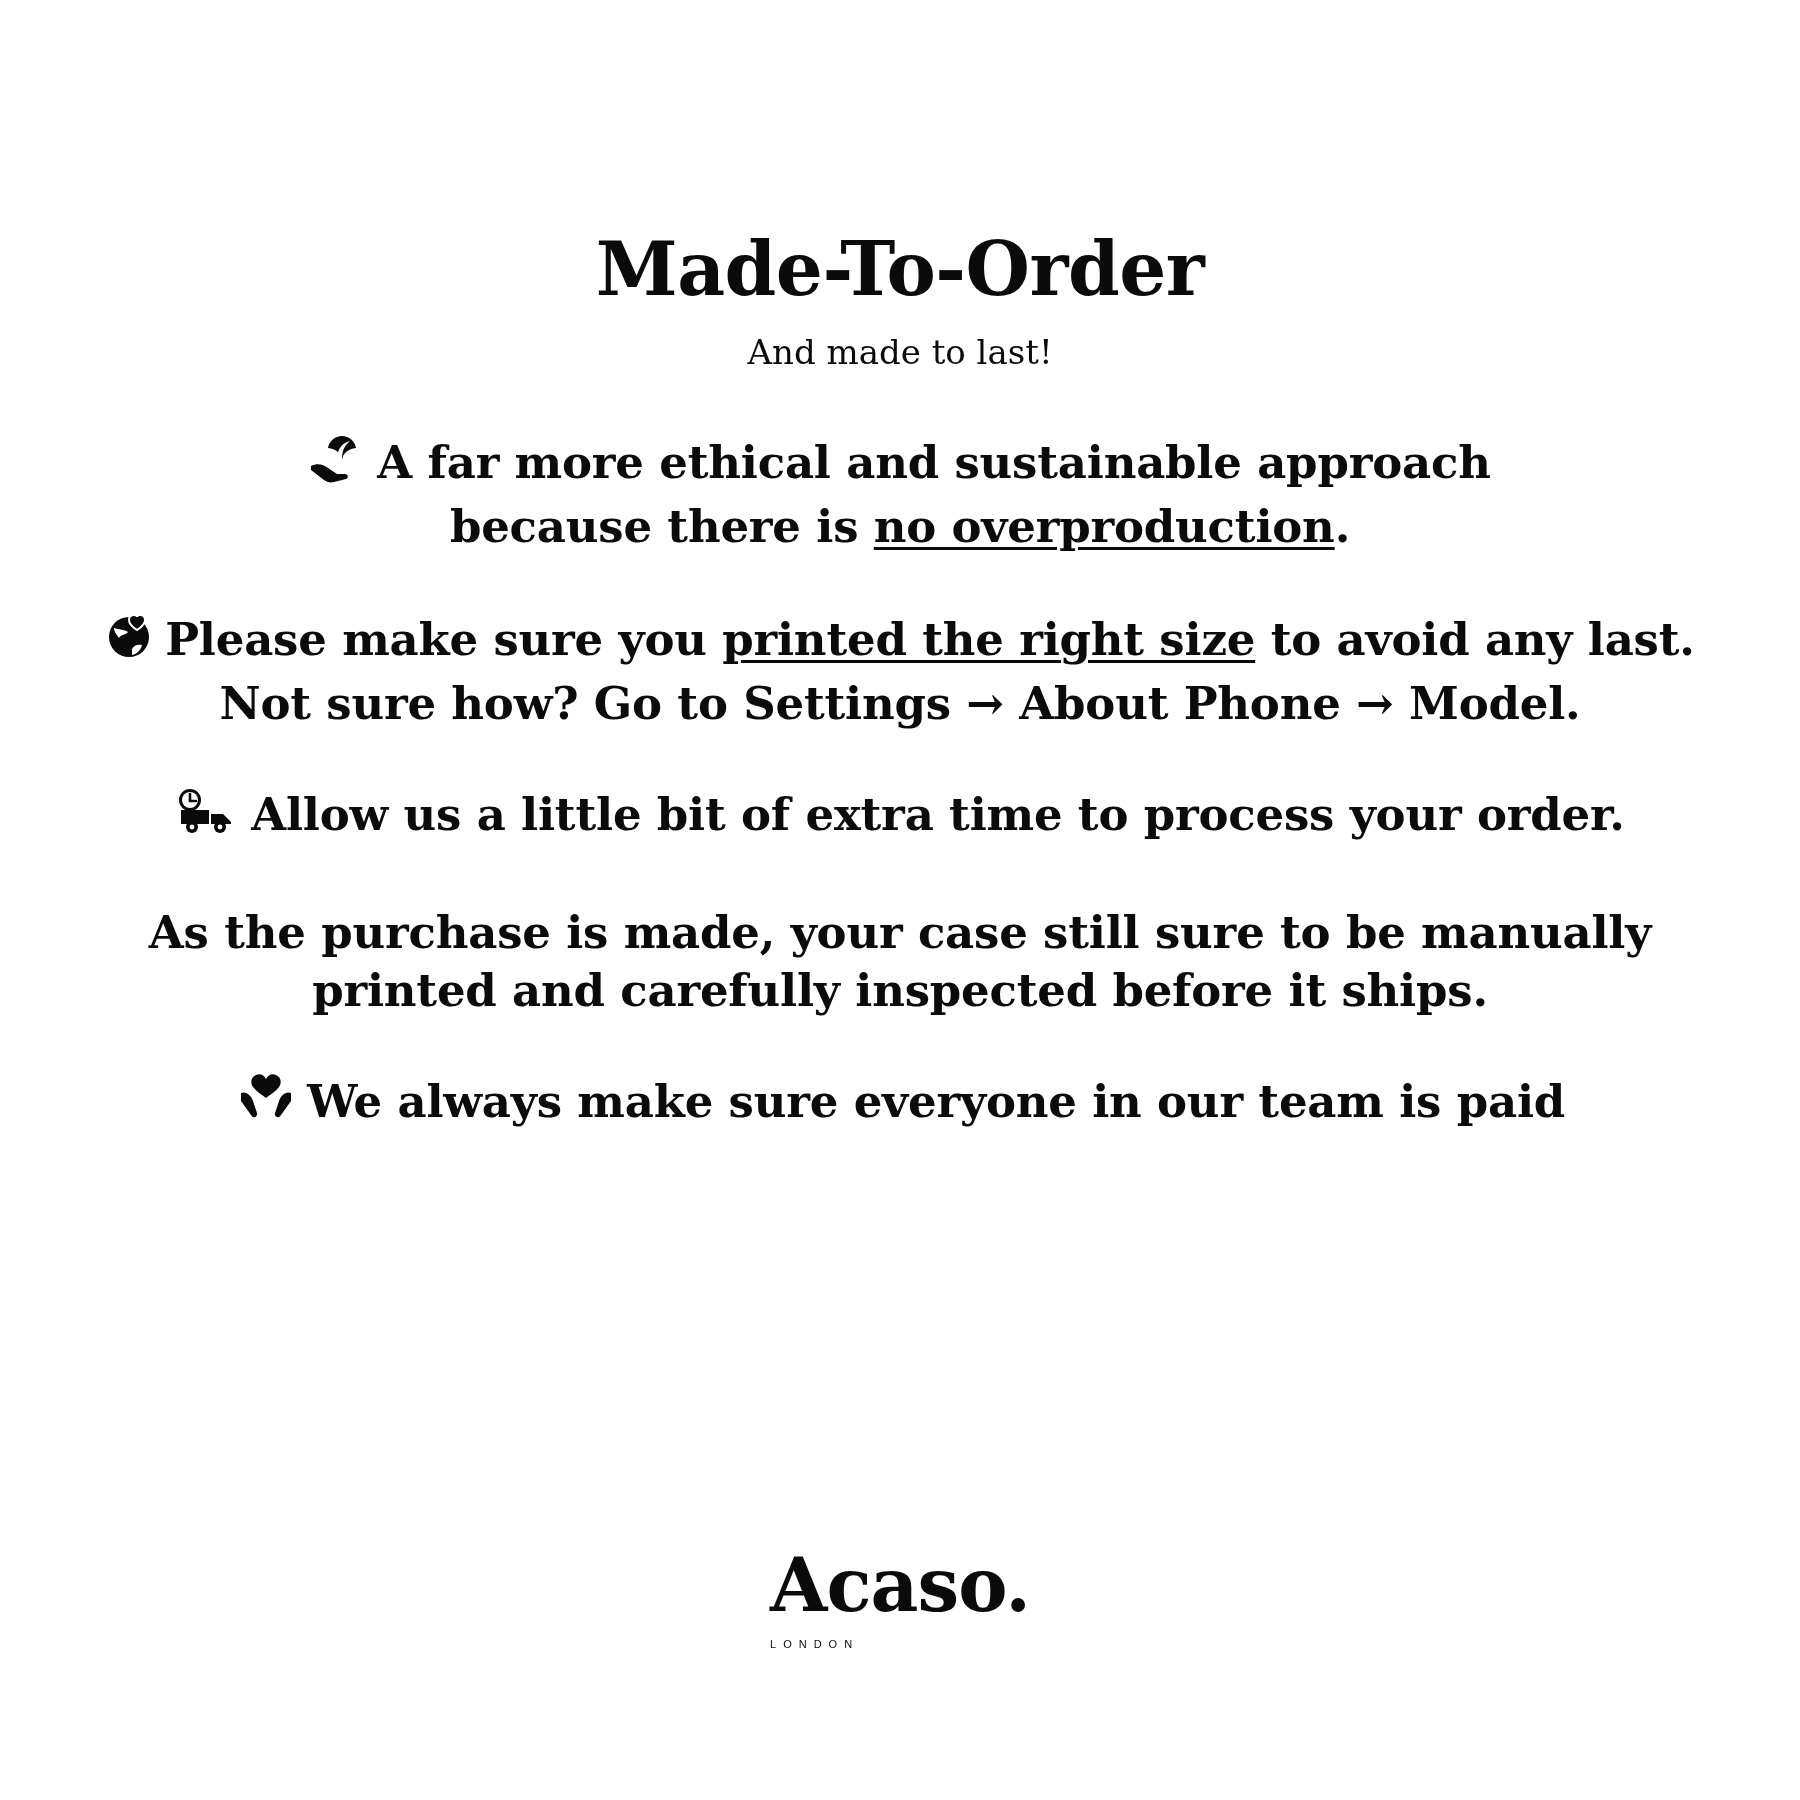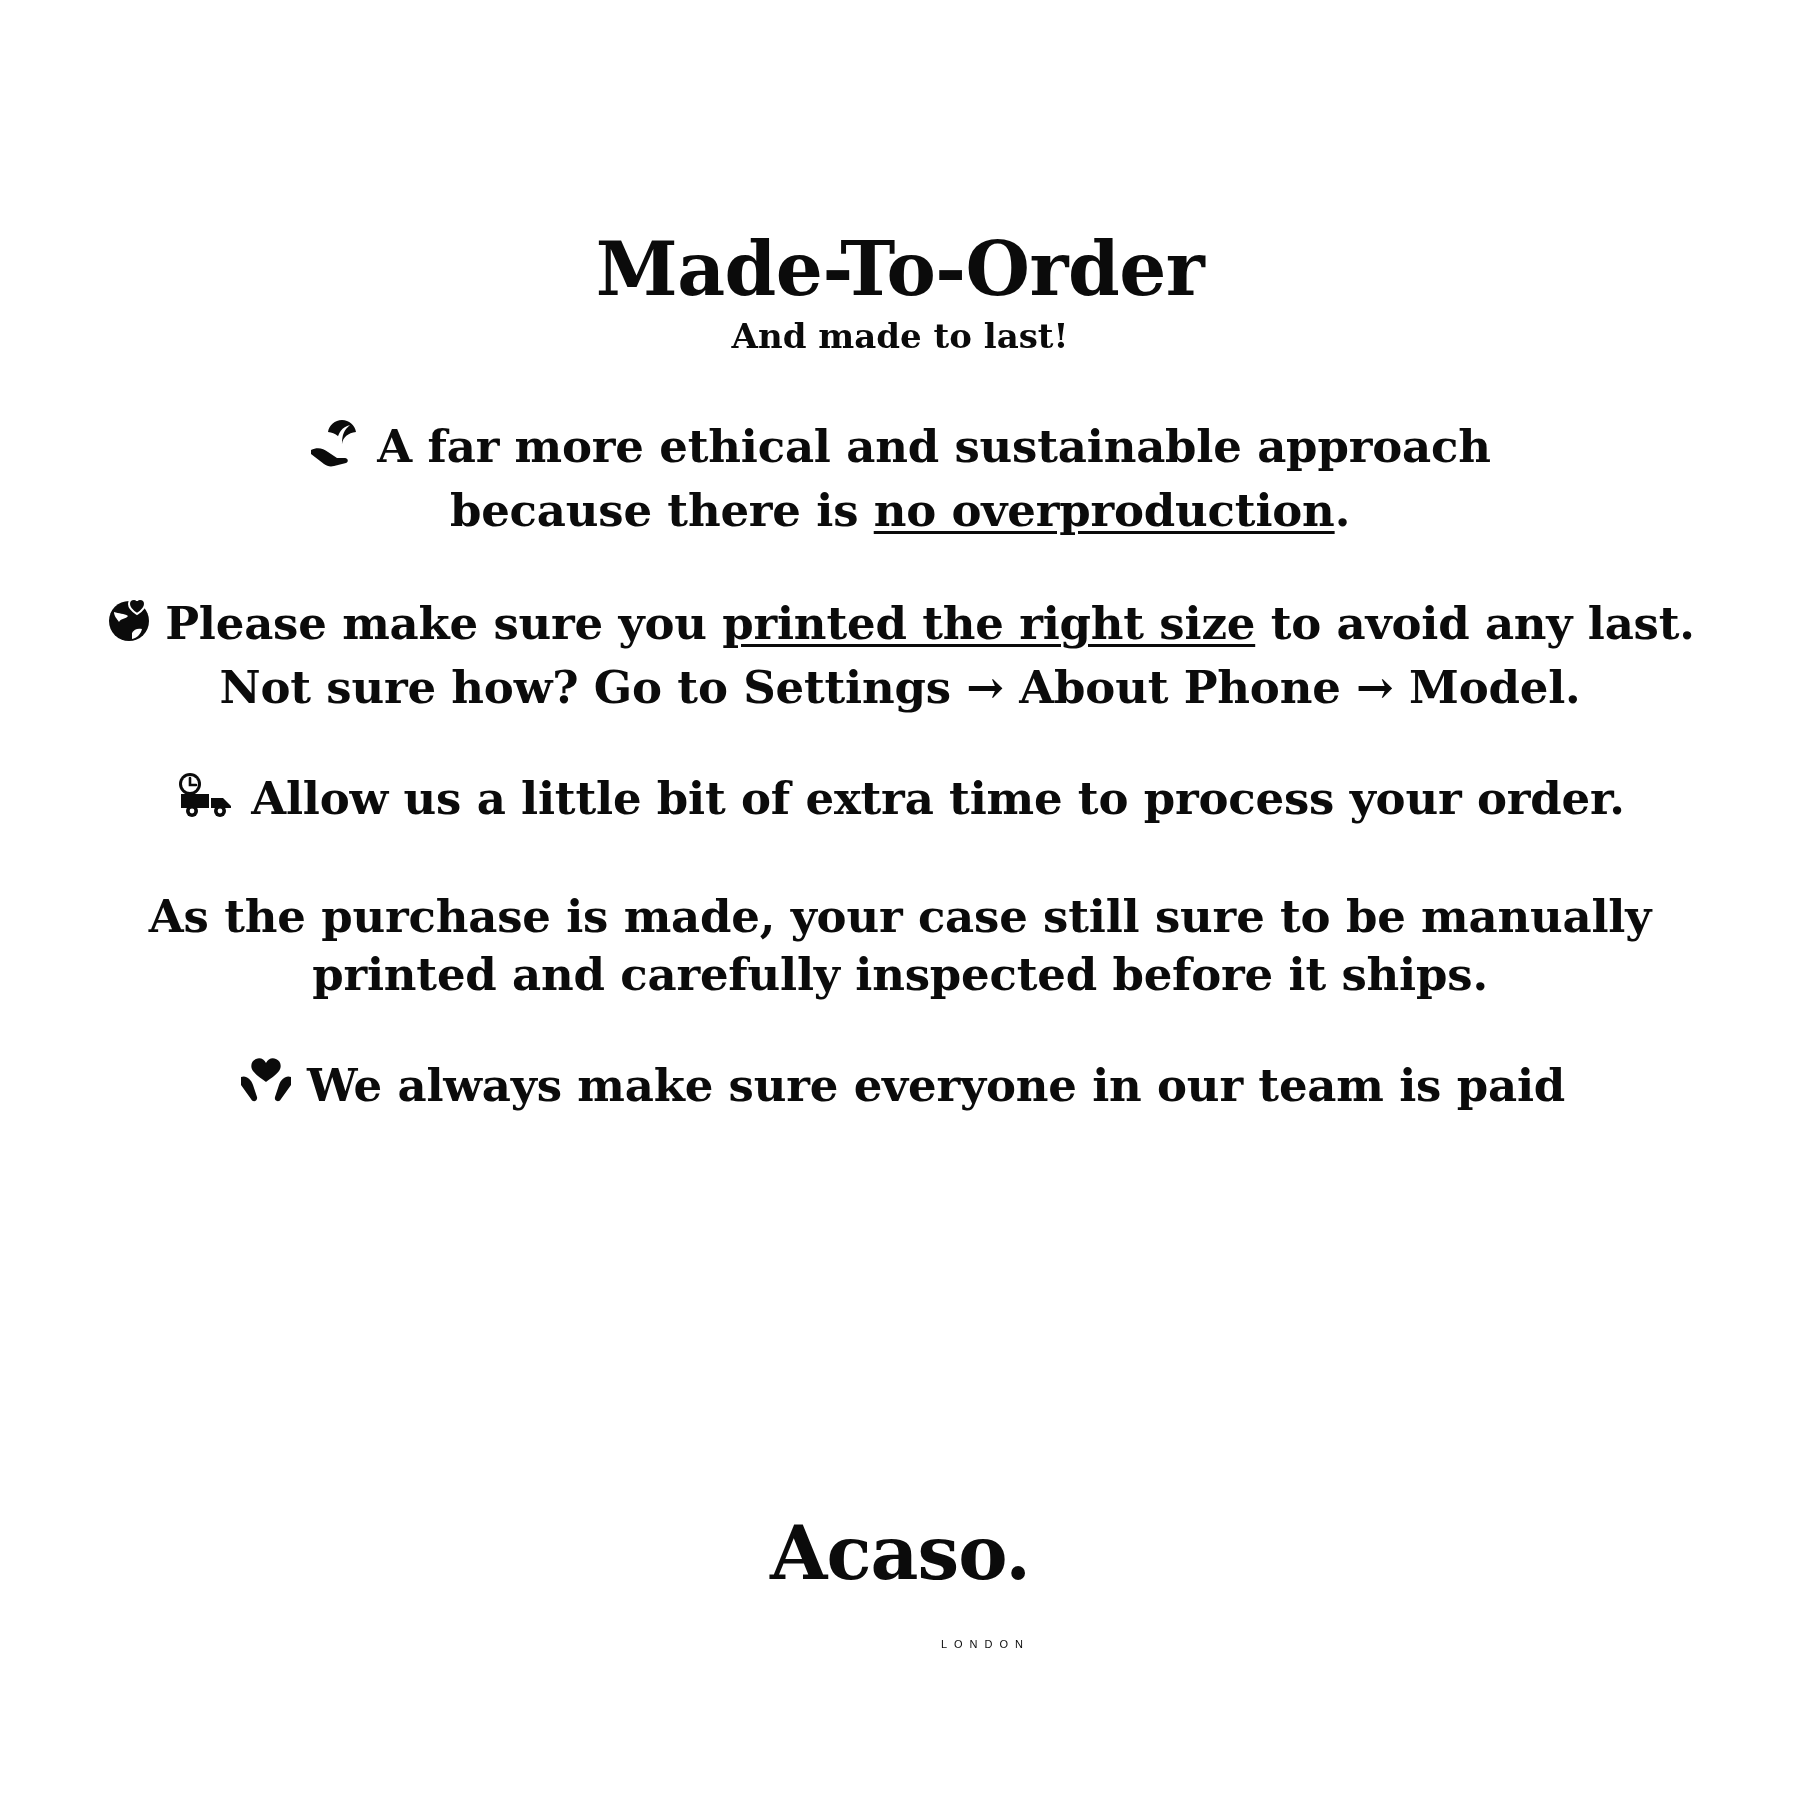--- a/index.html
+++ b/index.html
@@ -34,9 +34,9 @@
     text-align: center;
   }
   .subtitle {
-    margin-top: 10px;
+    margin-top: 26px;
     font-size: 34px;
-    font-weight: 700;
+    font-weight: 400;
     text-align: center;
   }
 

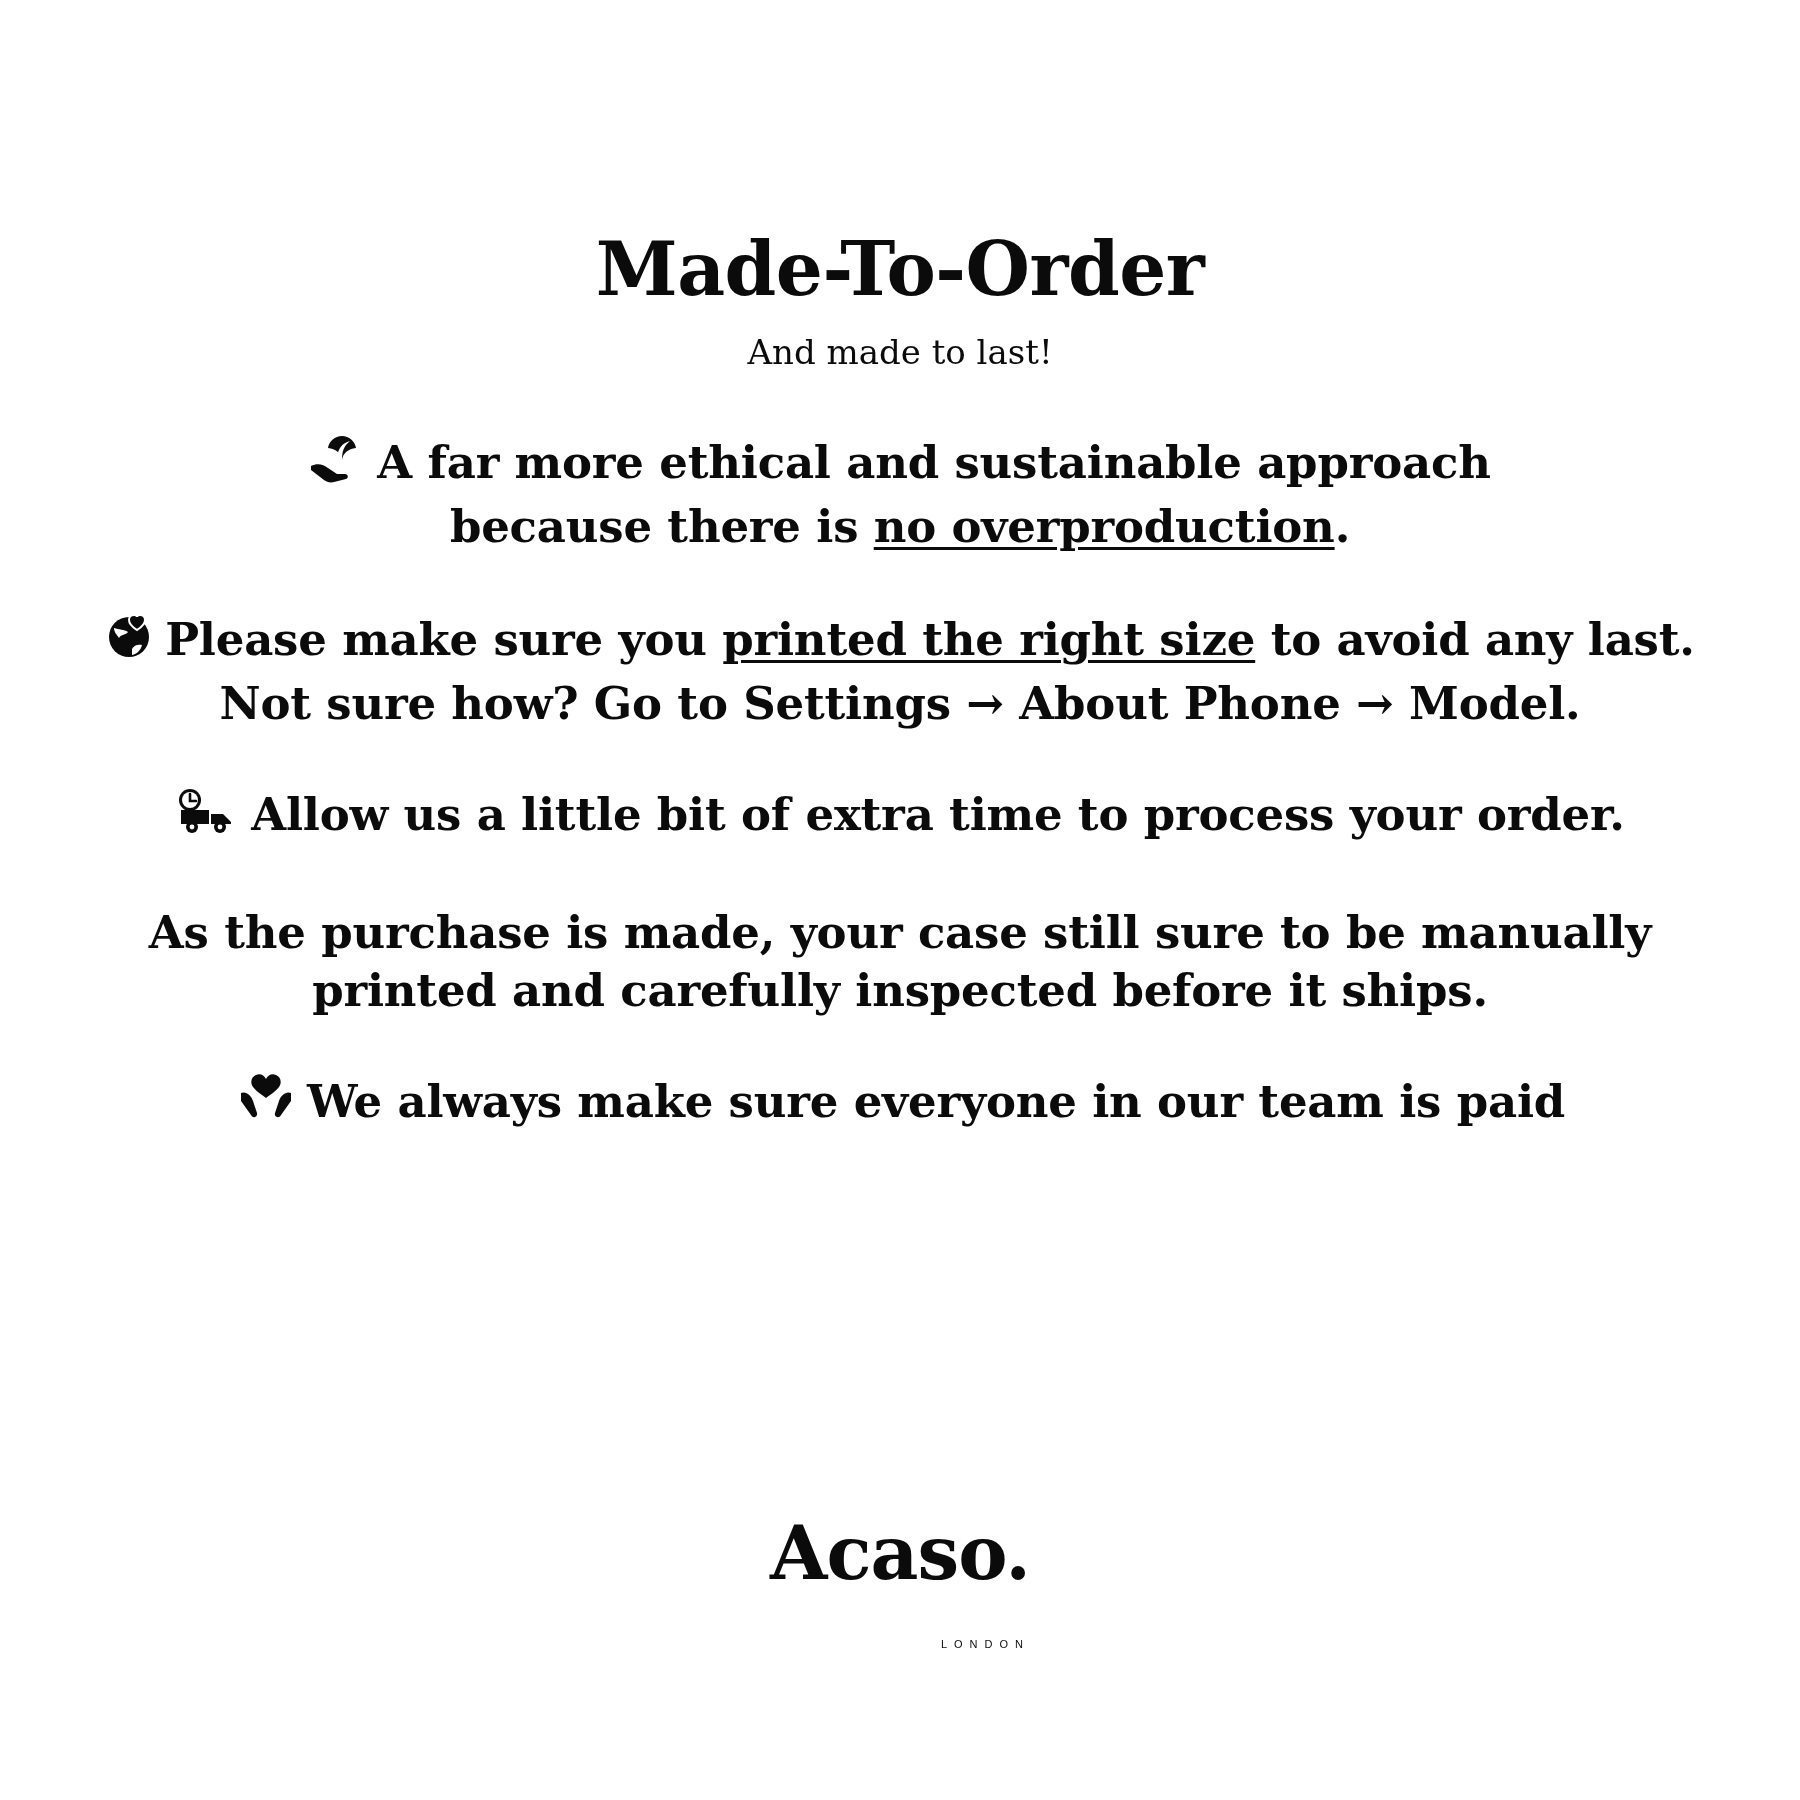--- a/index.html
+++ b/index.html
@@ -79,8 +79,7 @@
     margin-bottom: 150px;
     display: flex;
     flex-direction: column;
-    align-items: flex-end;
-    gap: 32px;
+    align-items: flex-start;
   }
   .logo-word {
     font-size: 74px;

